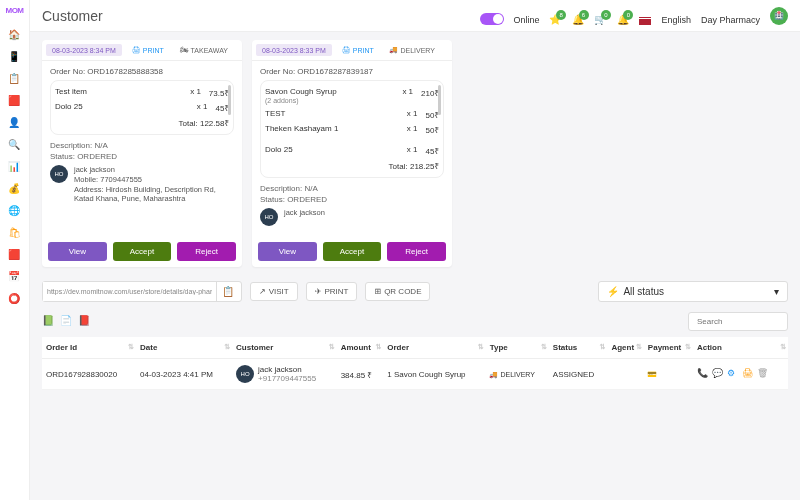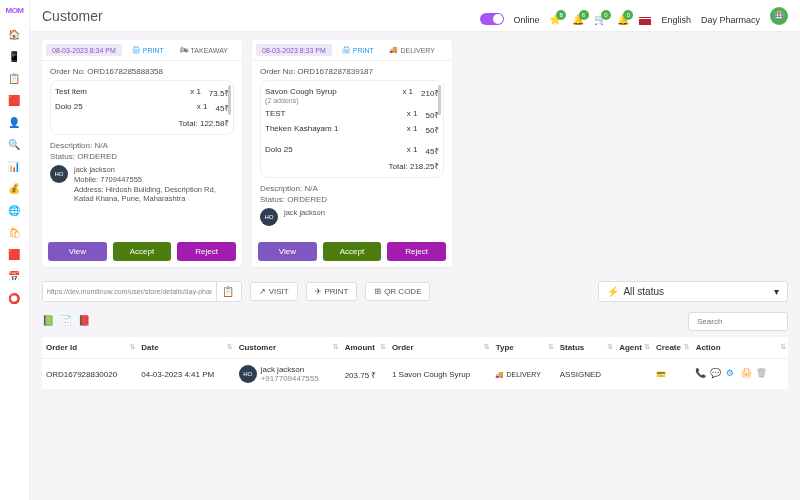--- a/index.html
+++ b/index.html
@@ -239,7 +239,7 @@
         <th>Type</th>
         <th>Status</th>
         <th>Agent</th>
-        <th>Create</th>
+        <th>Payment</th>
         <th>Action</th>
       </tr>
           </thead>

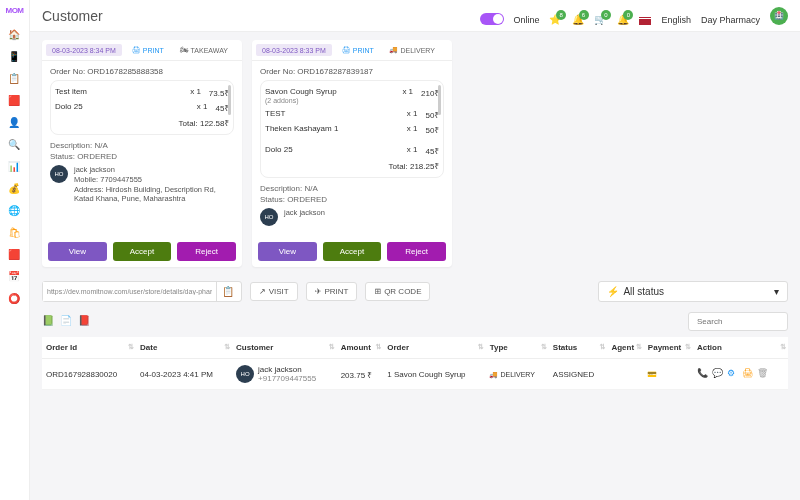--- a/index.html
+++ b/index.html
@@ -256,7 +256,7 @@
                   </div>
                 </div>
               </td>
-          <td>203.75 ₹</td>
+          <td>384.85 ₹</td>
           <td>1 Savon Cough Syrup</td>
           <td><span class="typetag">🚚 <span>DELIVERY</span></span></td>
           <td>ASSIGNED</td>

